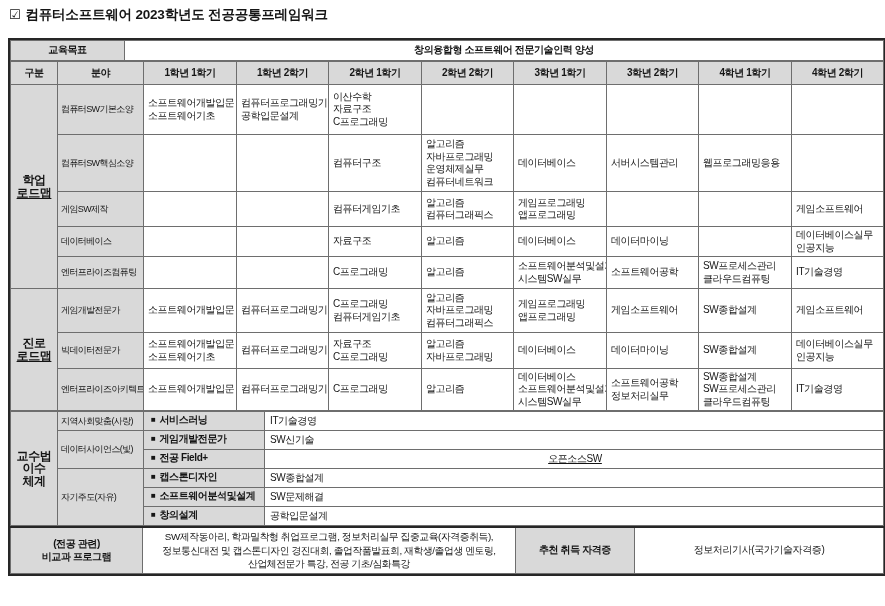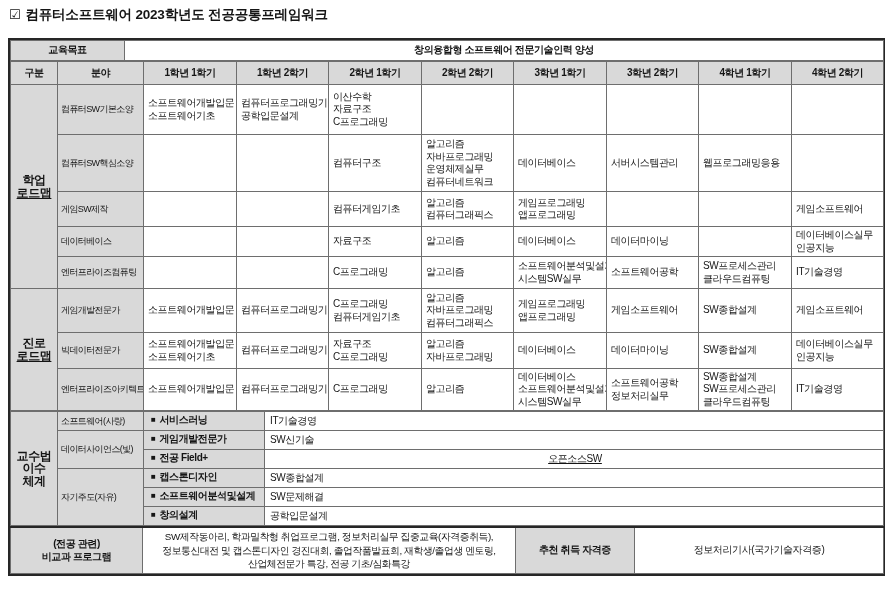--- a/index.html
+++ b/index.html
@@ -212,7 +212,7 @@
       <tbody>
           <tr>
         <td class="g gl" rowspan="6"><span>교수법</span><br><span>이수</span><br><span>체계</span></td>
-        <td class="g rl">소프트웨어(사랑)</td>
+        <td class="g rl">지역사회맞춤(사랑)</td>
         <td class="g item"><span class="bullet">■</span><span>서비스러닝</span></td>
         <td class="val">IT기술경영</td>
       </tr>

